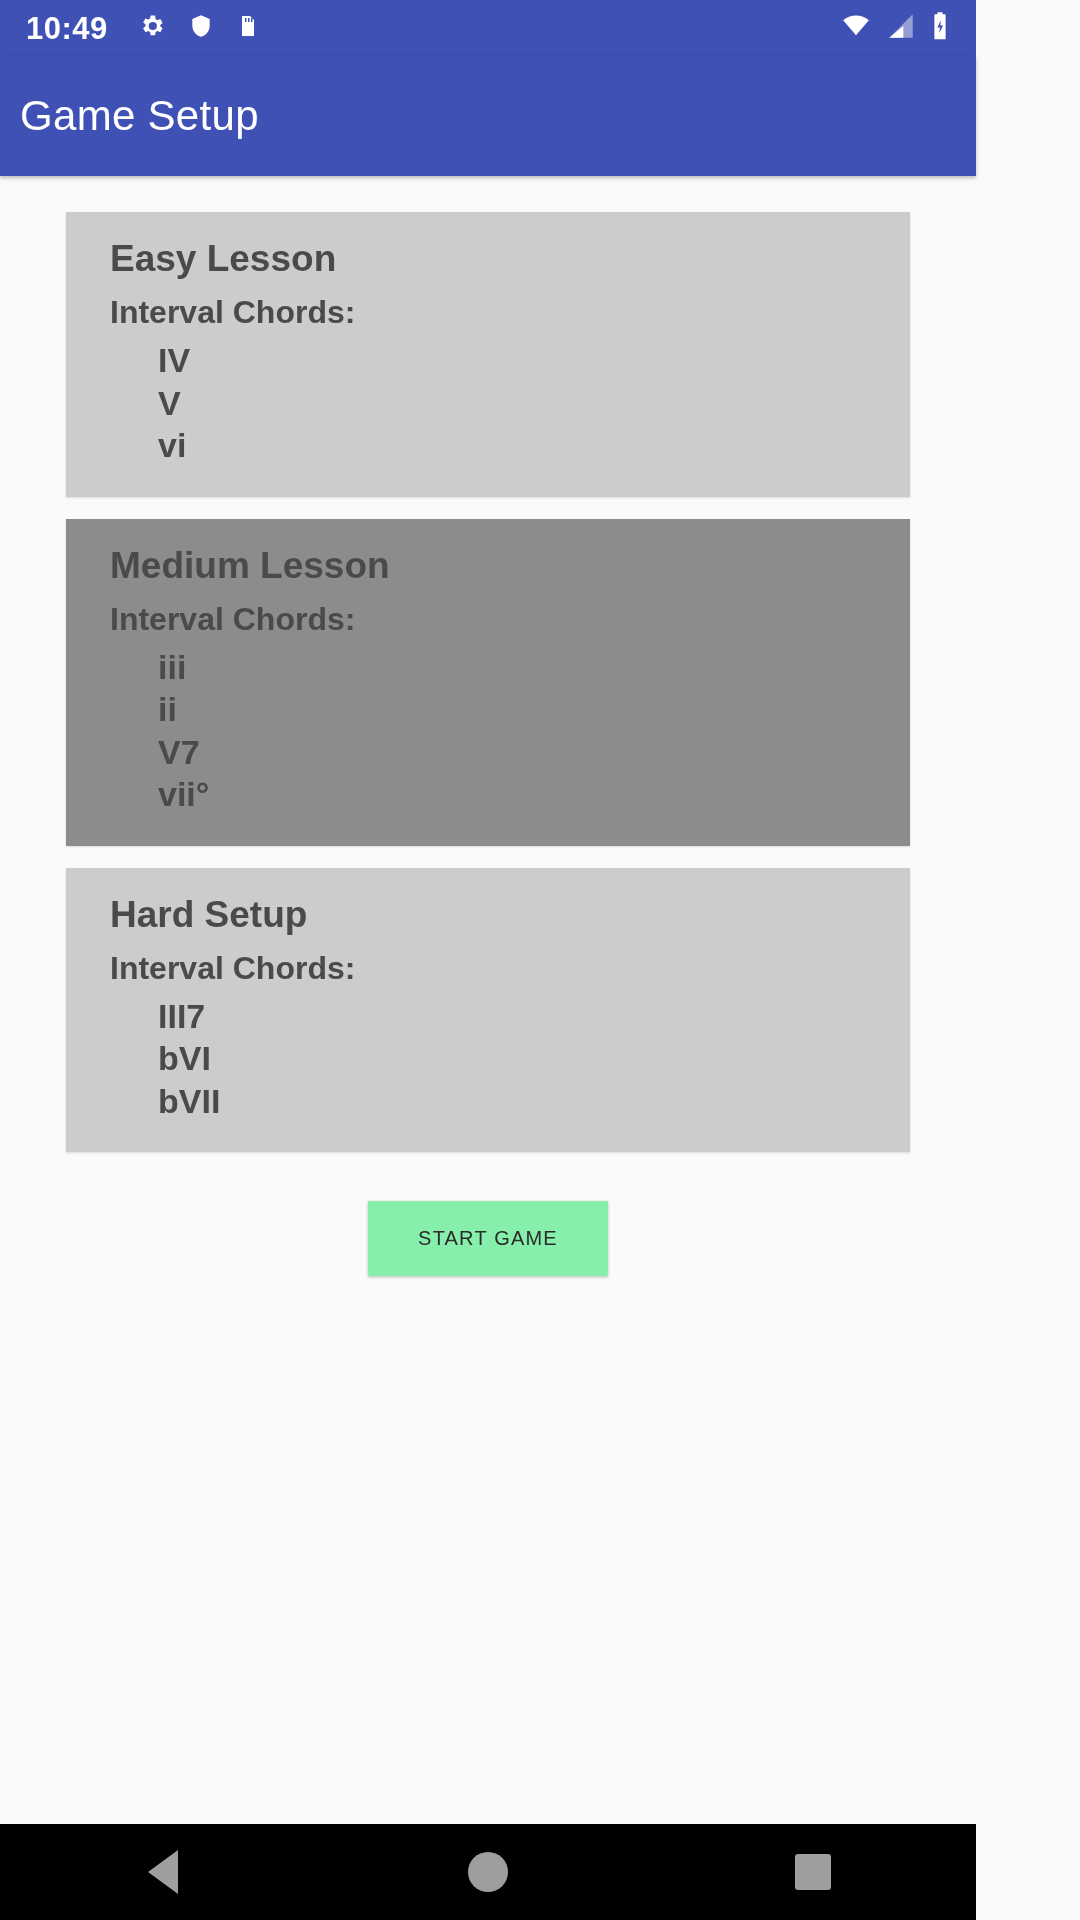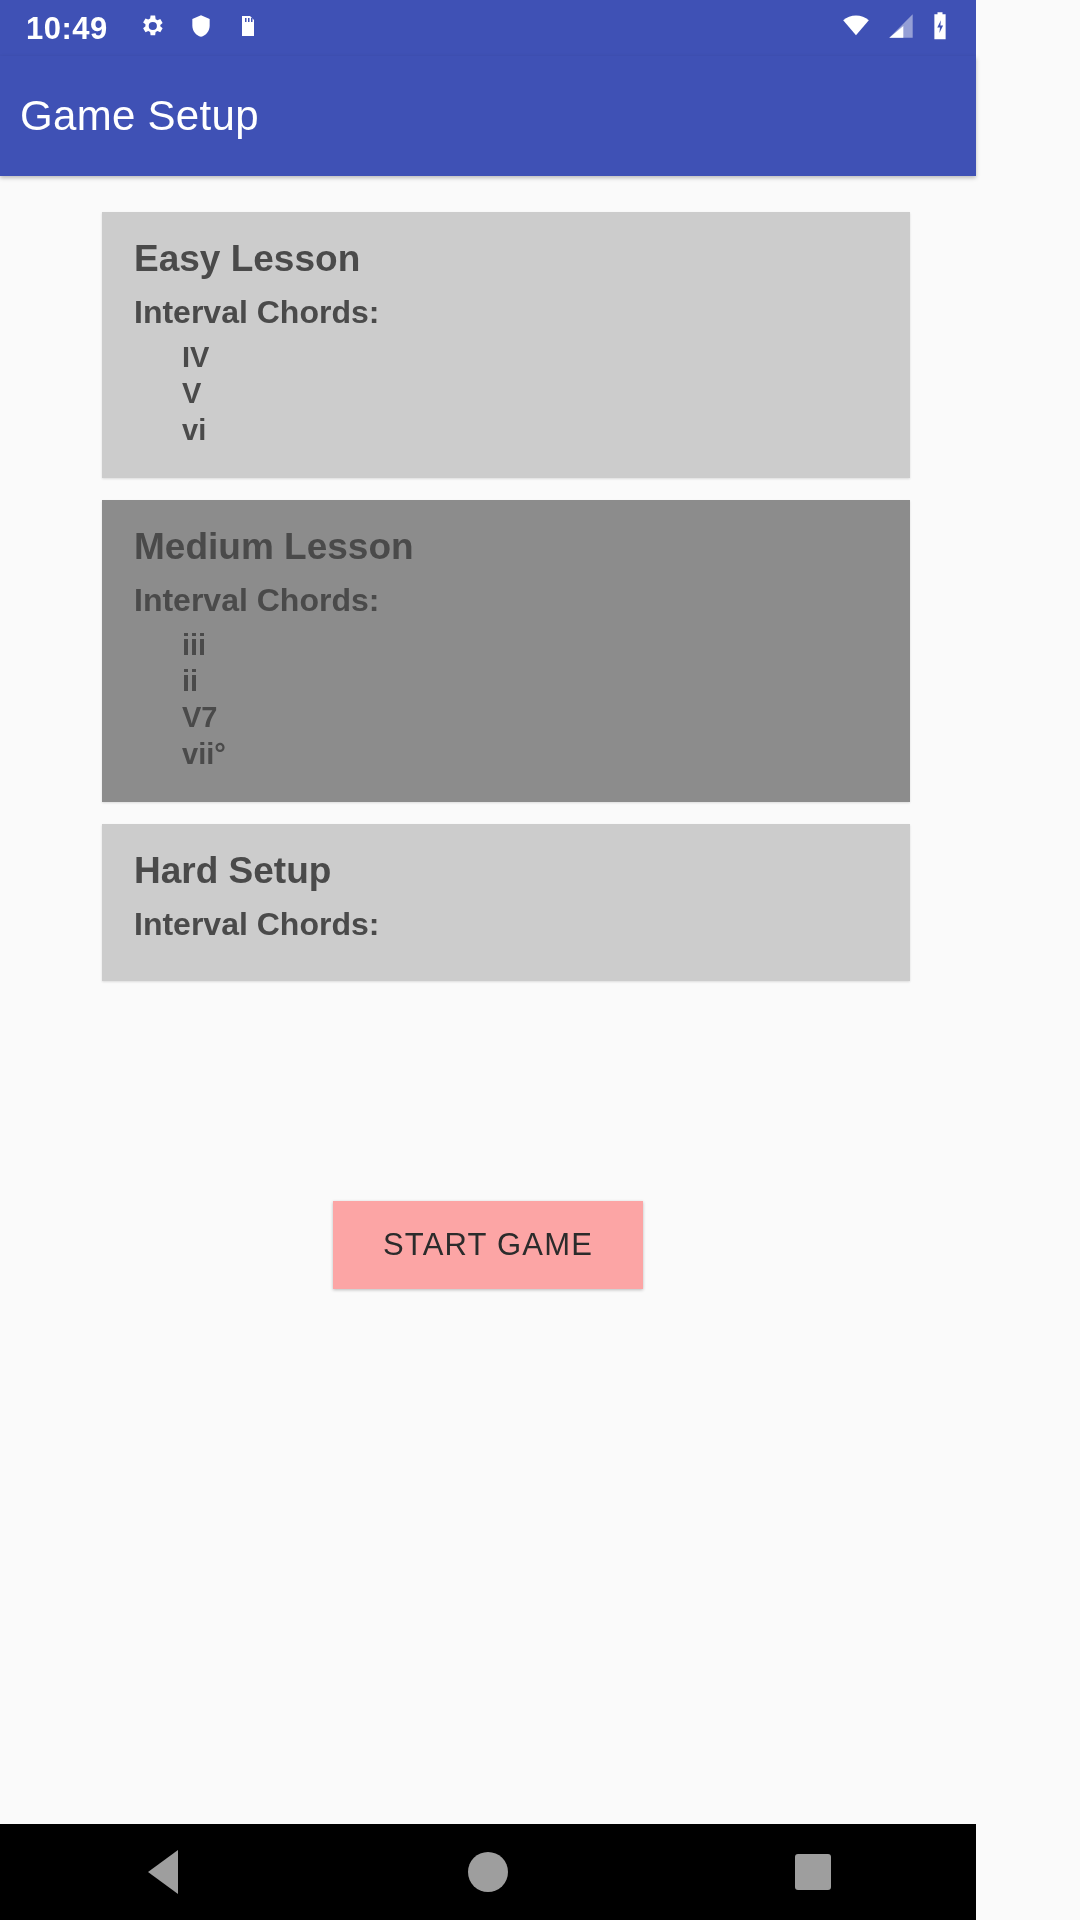--- a/index.html
+++ b/index.html
@@ -79,9 +79,8 @@
   .lesson-card {
     background: #cccccc;
     margin-top: 22px;
-    padding: 26px 36px 30px 32px;
+    padding: 26px 36px 30px 44px;
     box-shadow: 0 1px 2px rgba(0,0,0,0.12);
-    margin-left: 36px;
   }
   .lesson-card.selected {
     background: #8c8c8c;

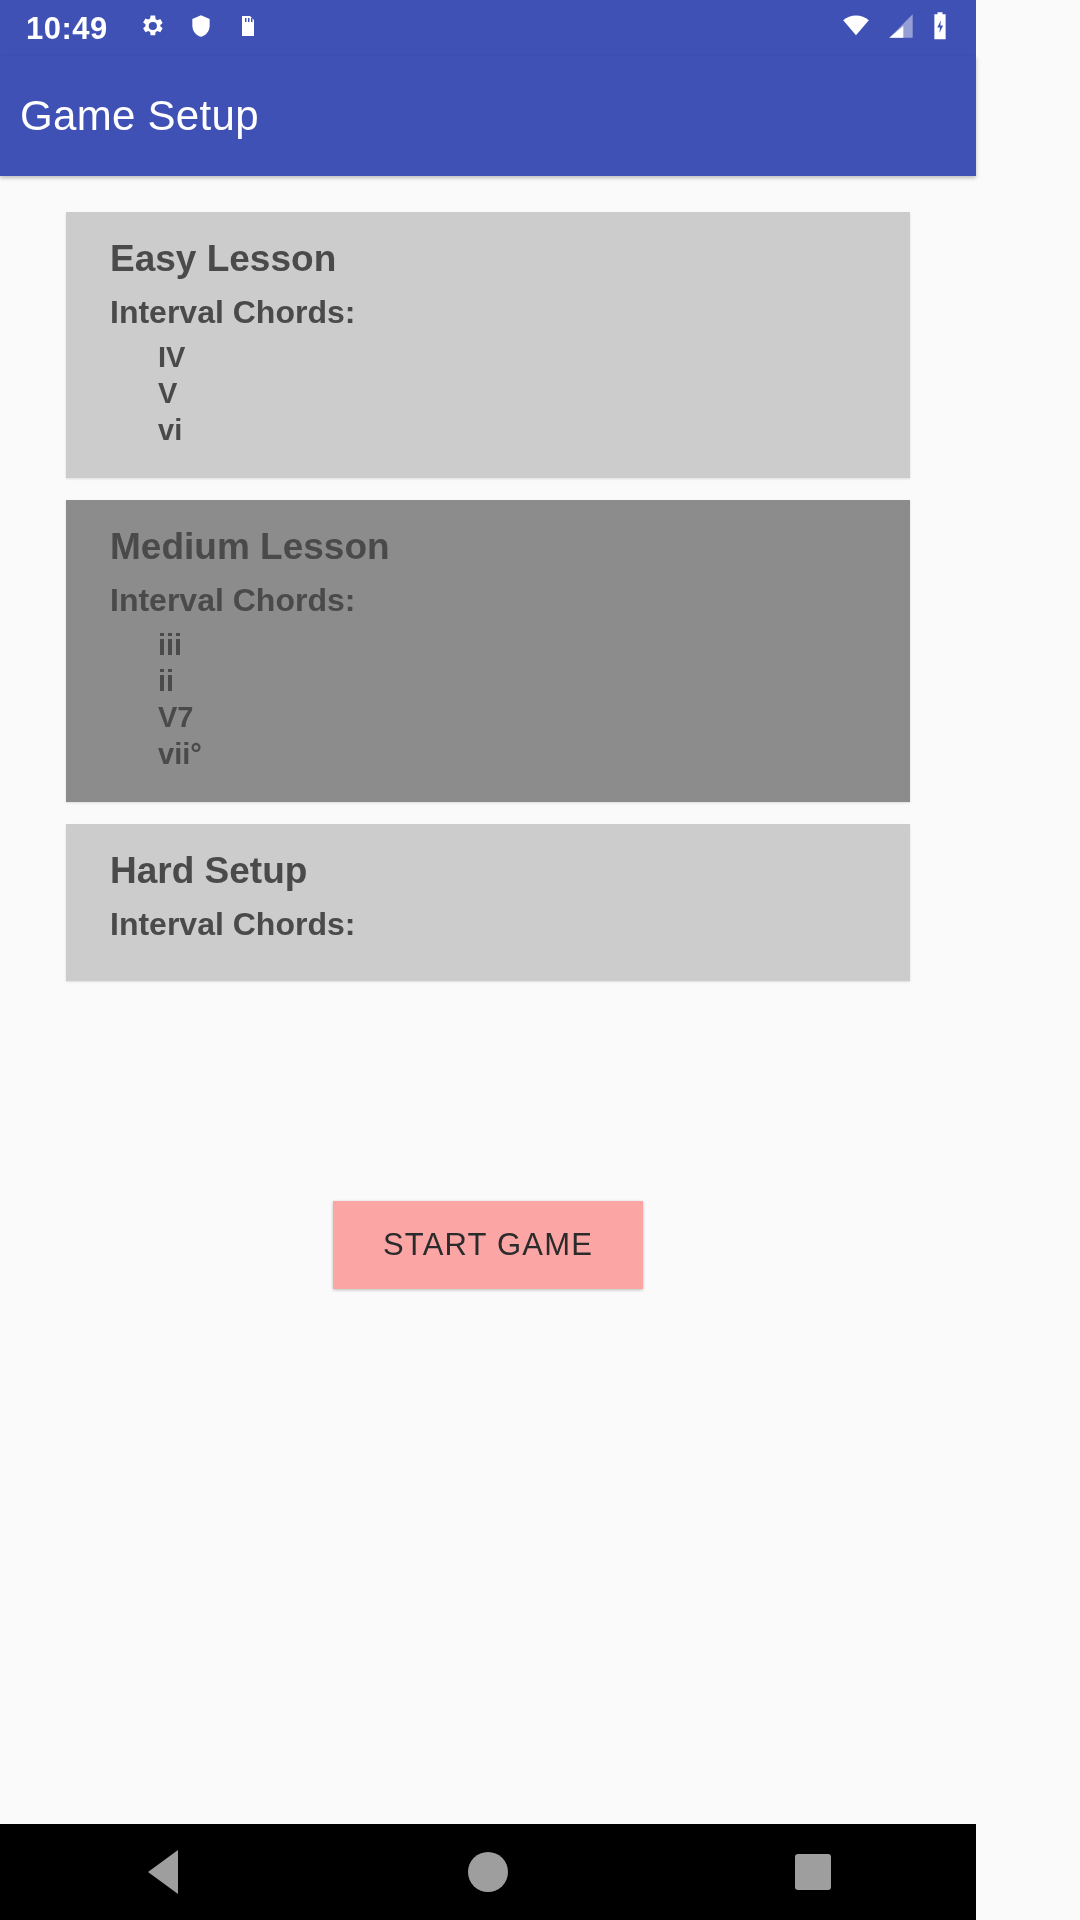--- a/index.html
+++ b/index.html
@@ -102,7 +102,7 @@
     padding-left: 48px;
   }
   .chord-item {
-    font-size: 29px;
+    font-size: 34px;
     font-weight: bold;
     color: #4a4a4a;
     line-height: 1.25;

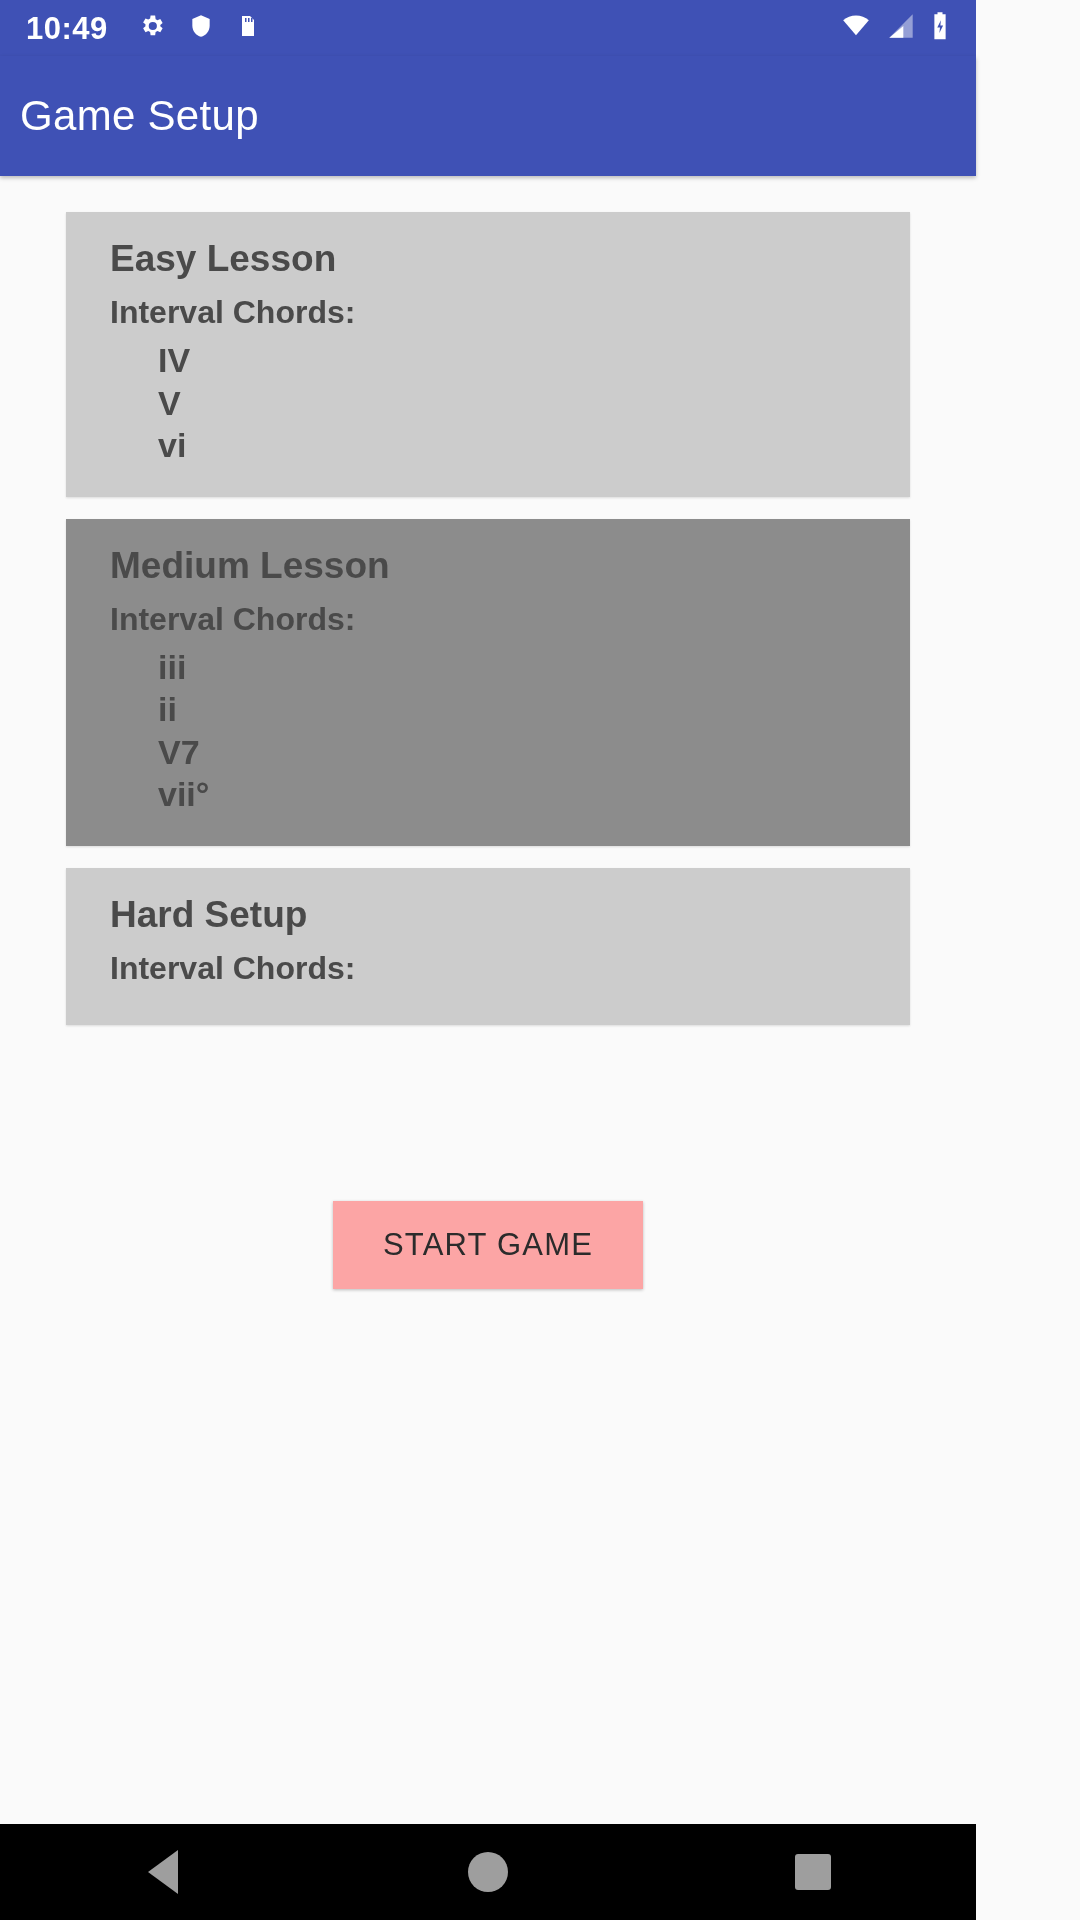--- a/index.html
+++ b/index.html
@@ -237,6 +237,11 @@
     <div class="lesson-card">
       <div class="lesson-title">Hard Setup</div>
       <div class="lesson-subtitle">Interval Chords:</div>
+      <ul class="chord-list">
+        <li class="chord-item">III7</li>
+        <li class="chord-item">bVI</li>
+        <li class="chord-item">bVII</li>
+      </ul>
     </div>
 
     <div class="start-wrap">

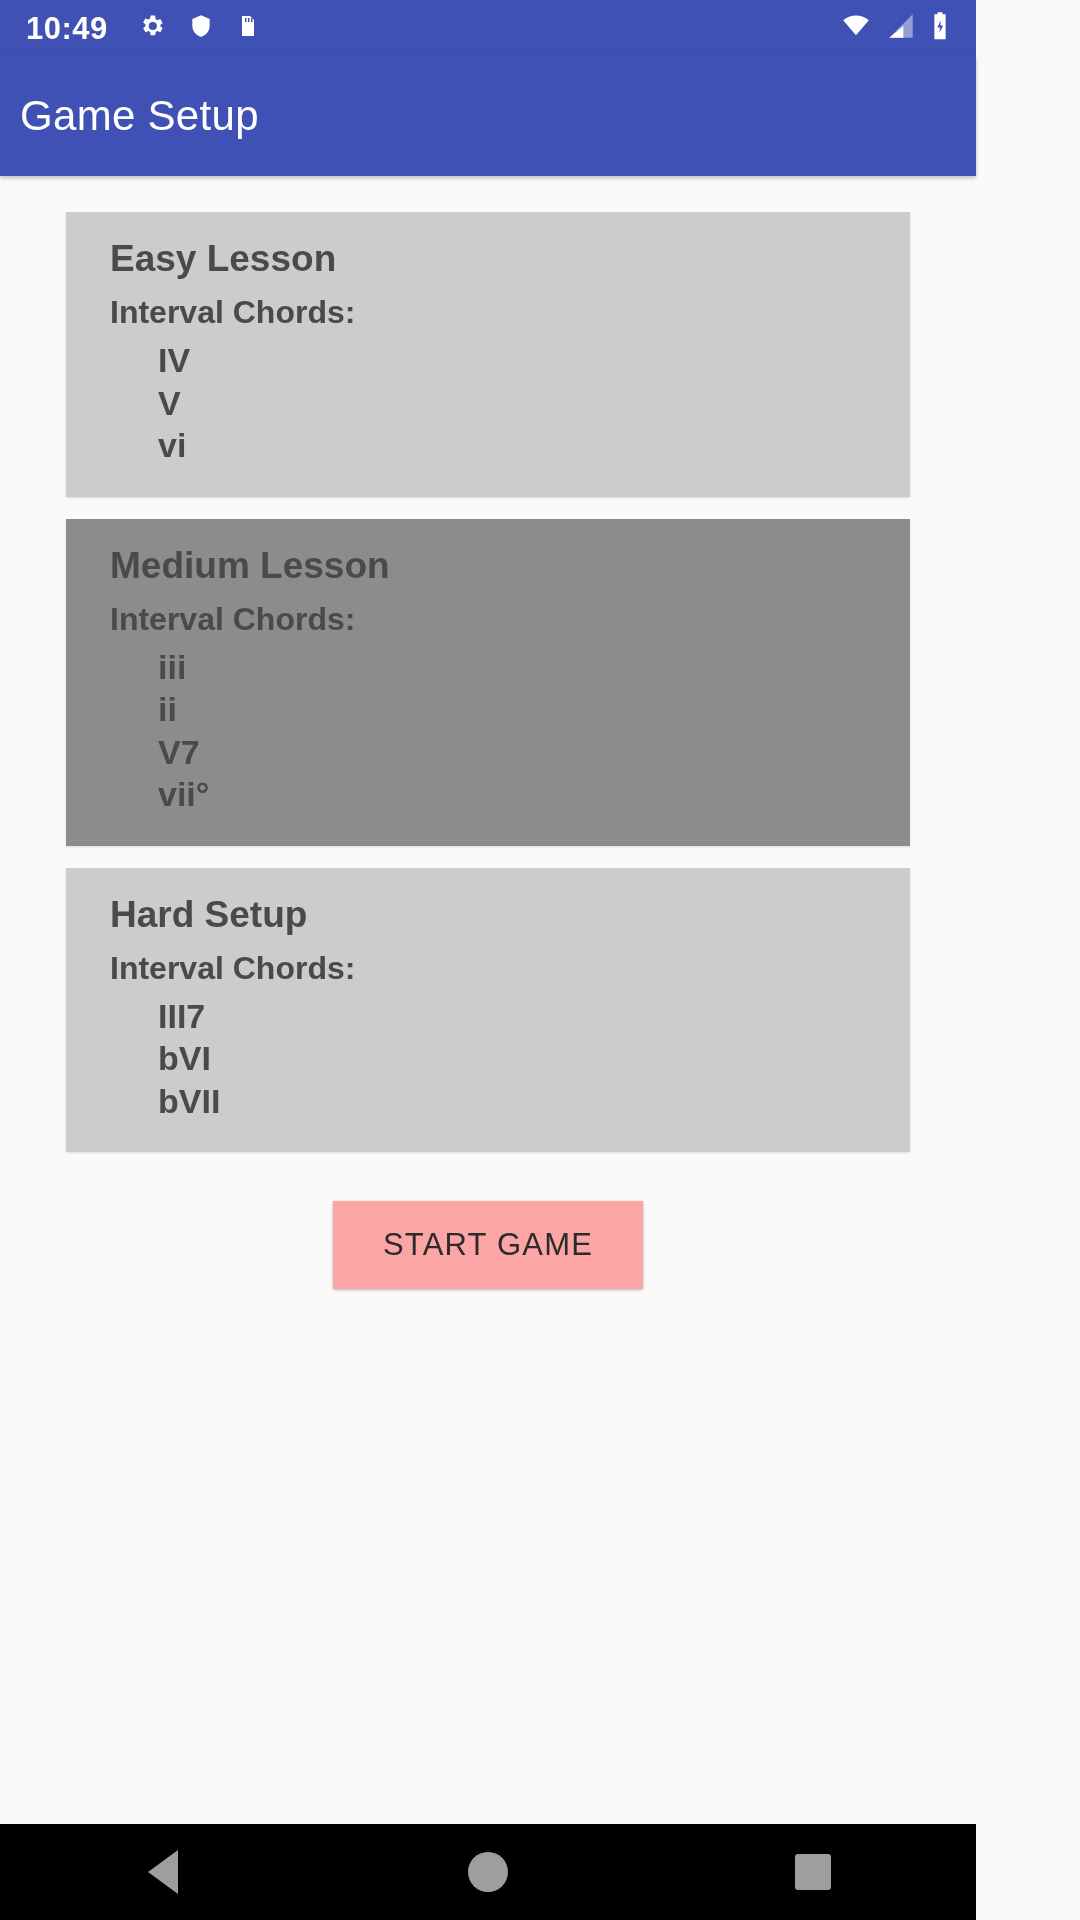--- a/index.html
+++ b/index.html
@@ -117,11 +117,11 @@
     justify-content: center;
   }
   .start-btn {
-    background: #fca5a5;
+    background: #86efac;
     border: none;
     color: #2b2b2b;
     font-family: "Liberation Sans", sans-serif;
-    font-size: 31px;
+    font-size: 20px;
     letter-spacing: 1.2px;
     padding: 26px 50px;
     min-width: 218px;

